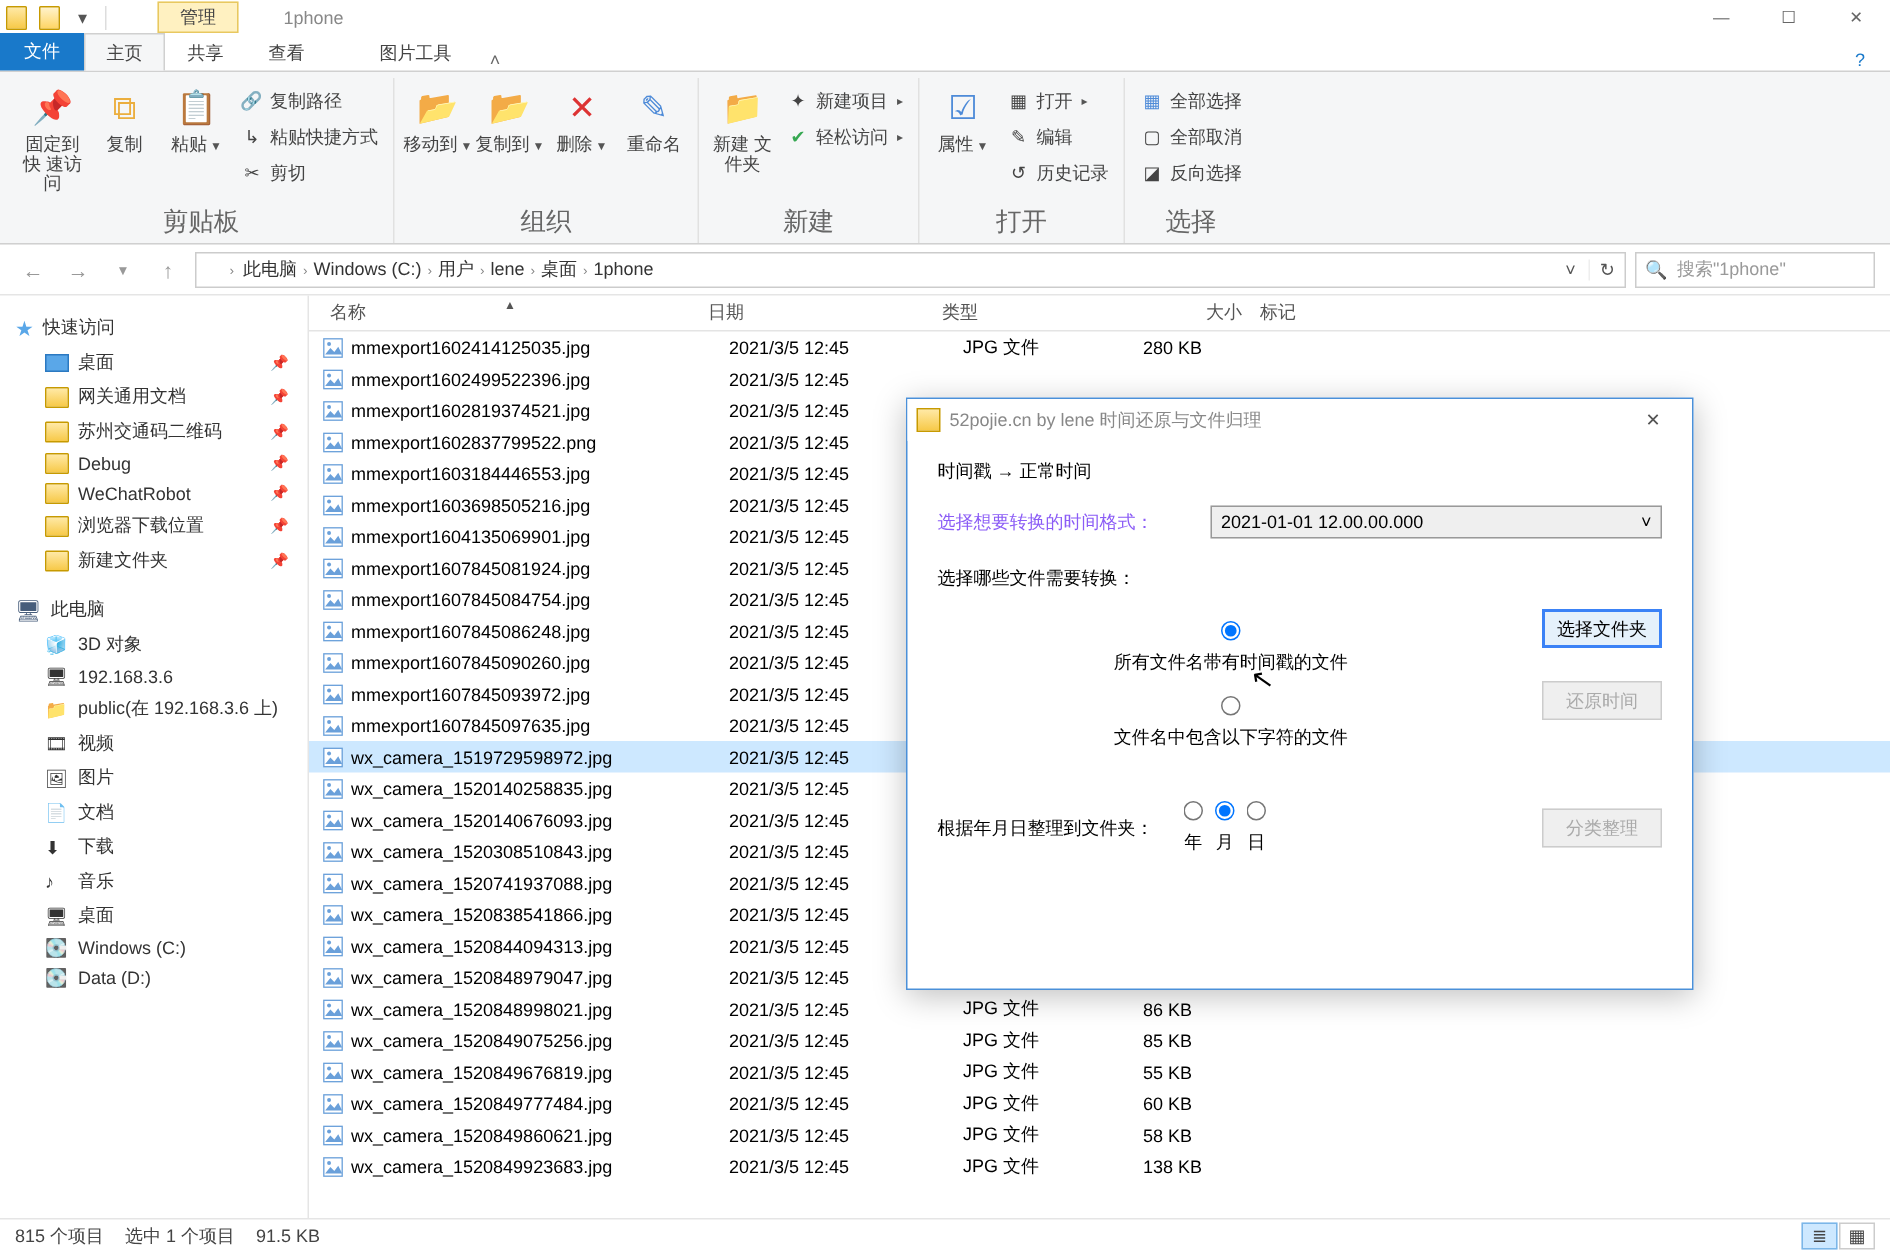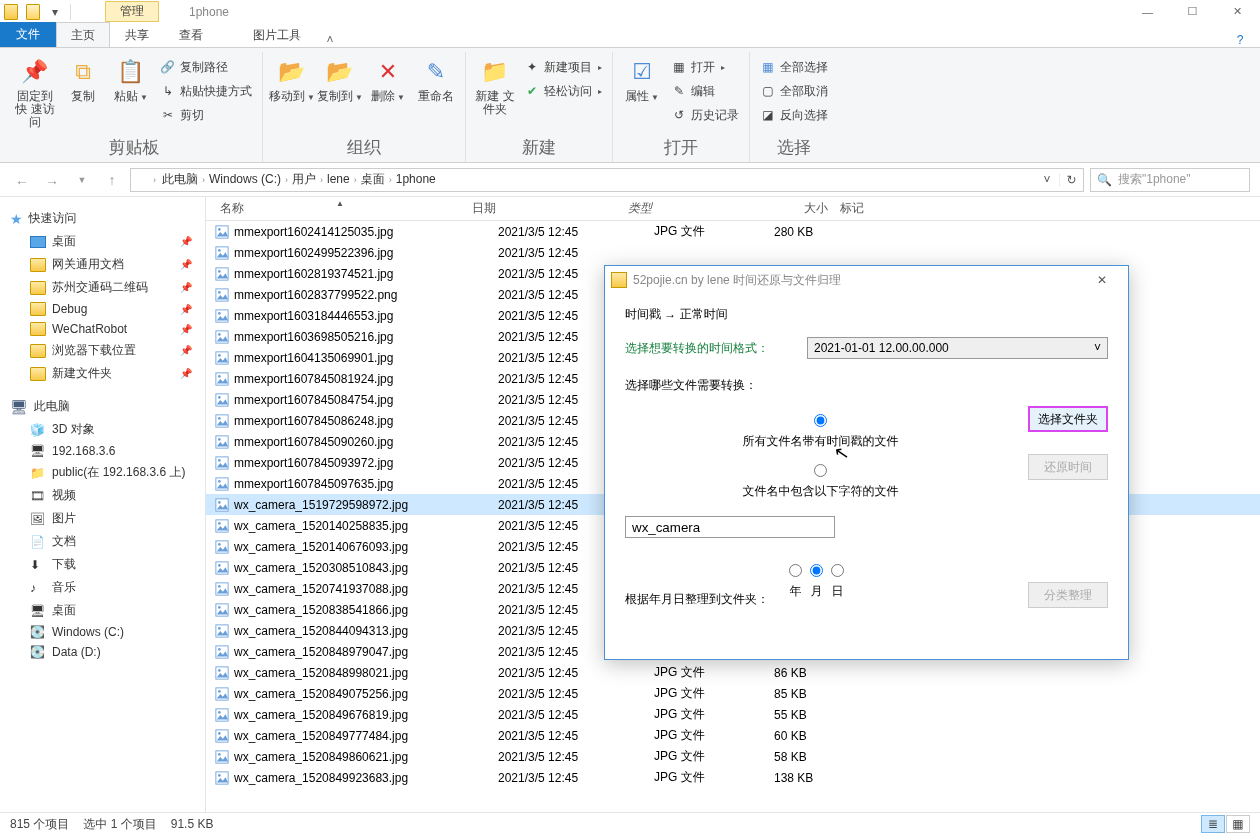--- a/index.html
+++ b/index.html
@@ -56,7 +56,7 @@
   .listview { flex:1; overflow:hidden; position:relative; }
   .lv-header { display:flex; border-bottom:1px solid #e4e4e4; height:24px; align-items:center; color:#555; padding-left:8px; }
   .colh { padding:0 6px; position:relative; }
-  .colh.name{width:252px;} .colh.date{width:156px;} .colh.type{width:120px;font-style:italic;} .colh.size{width:92px;text-align:right;} .colh.tag{width:80px;}
+  .colh.name{width:252px;} .colh.date{width:156px;} .colh.type{width:120px;} .colh.size{width:92px;text-align:right;} .colh.tag{width:80px;}
   .sort-caret { position:absolute; top:-1px; left:50%; transform:translateX(-50%); font-size:8px; color:#555; }
   .lv-body { overflow:hidden; }
   .lv-row { display:flex; align-items:center; height:21px; padding-left:8px; }

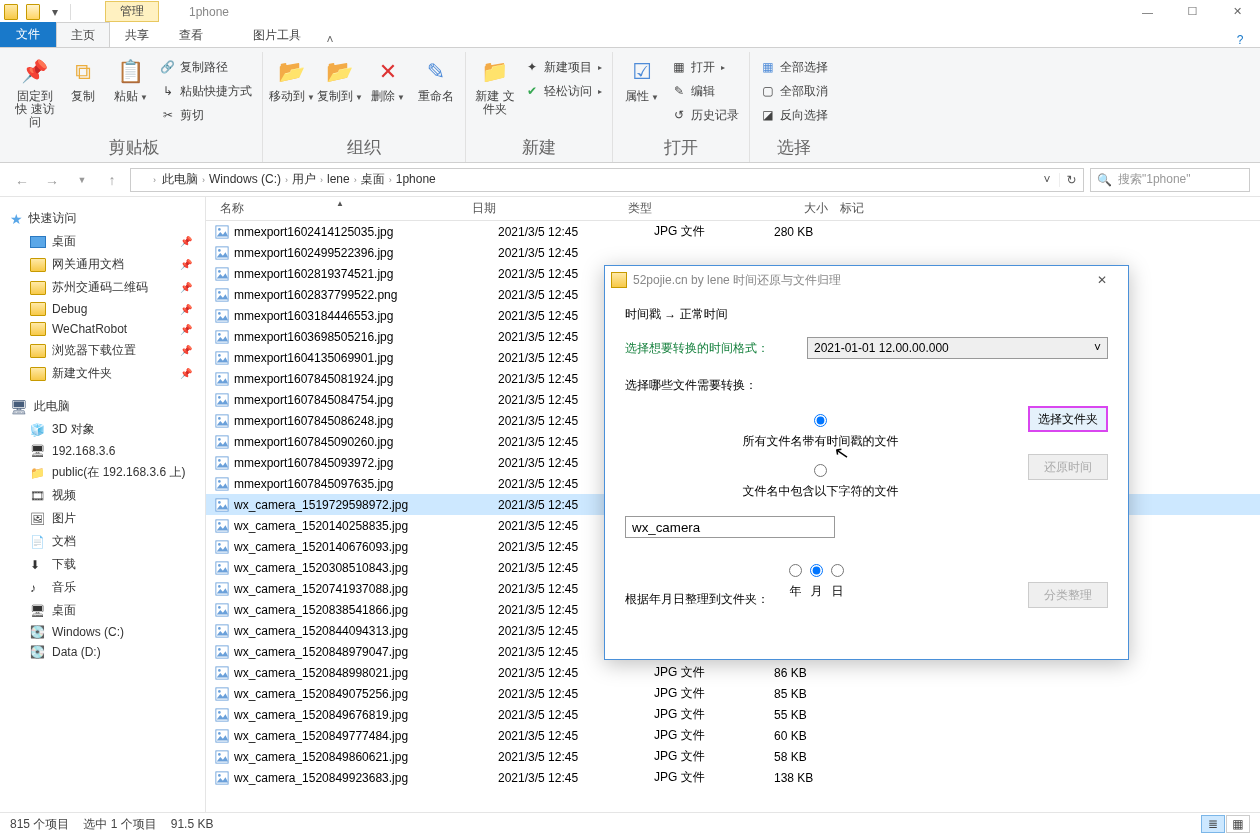--- a/index.html
+++ b/index.html
@@ -63,7 +63,7 @@
   .lv-row.selected { background:#cde8ff; }
   .lv-row .ico-jpg { width:16px;height:16px; display:flex; align-items:center; justify-content:center; margin-right:4px;}
   .ico-jpg svg{width:14px;height:14px;}
-  .cell.name{width:252px; white-space:nowrap; overflow:hidden;} .cell.date{width:156px;margin-left:12px;} .cell.type{width:120px;} .cell.size{width:92px;text-align:left;}
+  .cell.name{width:252px; white-space:nowrap; overflow:hidden;} .cell.date{width:156px;} .cell.type{width:120px;} .cell.size{width:92px;text-align:left;}
   
   .statusbar { height:23px; border-top:1px solid #e5e5e5; display:flex; align-items:center; padding:0 10px; gap:14px; color:#444; font-size:12px; }
   .statusbar .view-toggle { margin-left:auto; display:flex; gap:1px; }

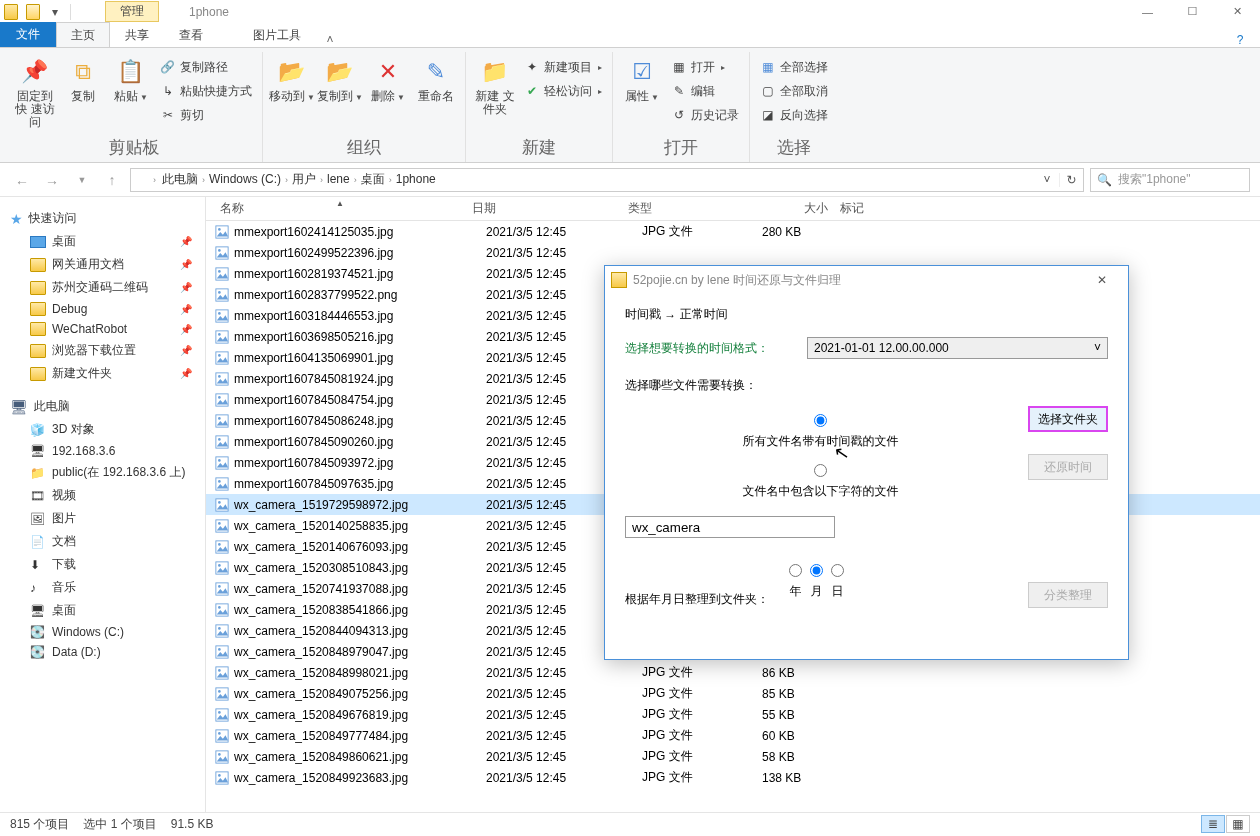--- a/index.html
+++ b/index.html
@@ -76,7 +76,7 @@
   .dlg-title .close { margin-left:auto; width:40px; height:24px; display:flex; align-items:center; justify-content:center; color:#555; }
   .dlg-body { flex:1; padding:12px 20px 0; }
   .field-row { display:flex; align-items:center; margin:10px 0 18px; gap:12px; }
-  .field-label { width:170px; color:#15803d; }
+  .field-label { width:170px; color:#8b5cf6; }
   .combo { flex:1; height:22px; border:1px solid #999; background:#efefef; display:flex; align-items:center; padding:0 6px; justify-content:space-between; }
   .radio-row { display:flex; align-items:center; gap:6px; margin:8px 0 8px 0;flex-direction:column; }
   .radio-row input{margin:0;}

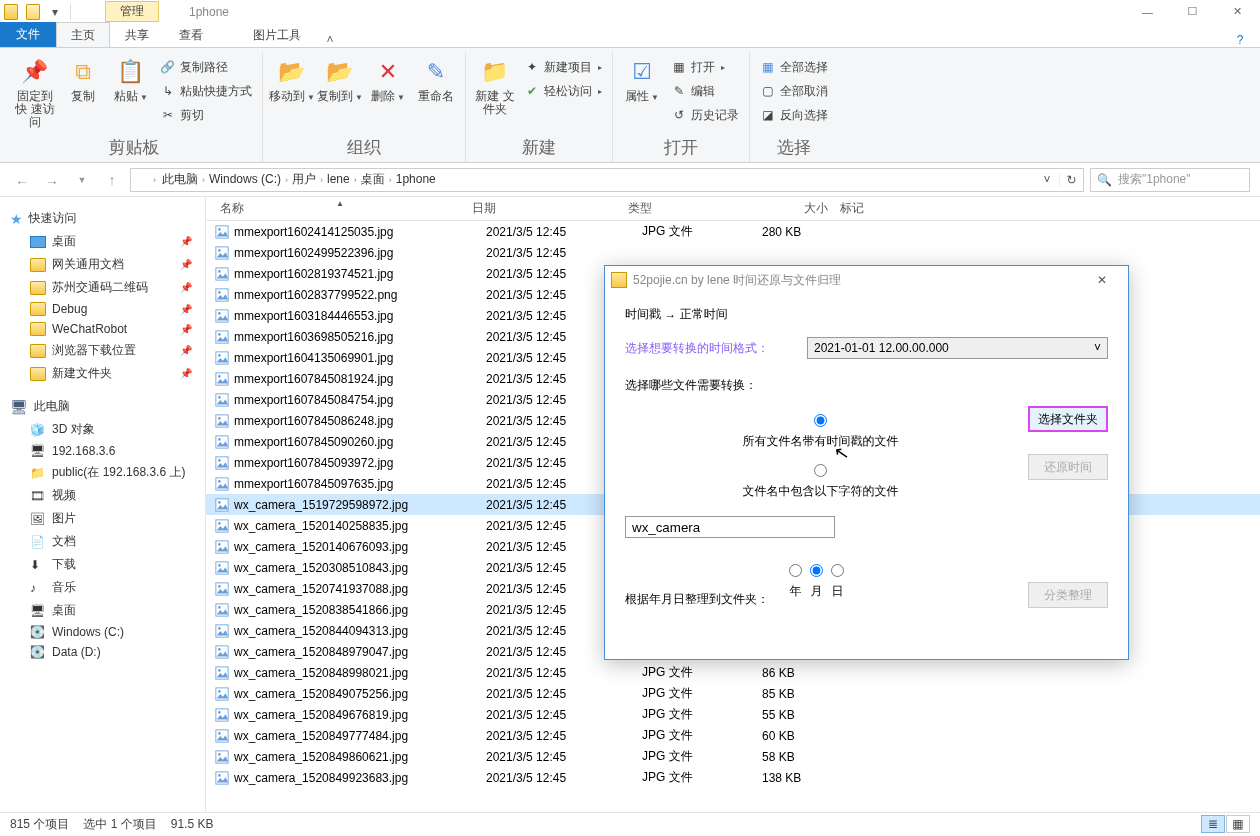--- a/index.html
+++ b/index.html
@@ -81,7 +81,7 @@
   .radio-row { display:flex; align-items:center; gap:6px; margin:8px 0 8px 0;flex-direction:column; }
   .radio-row input{margin:0;}
   .btn { width:80px; height:26px; border:1px solid #888; background:#efefef; display:flex;align-items:center;justify-content:center; }
-  .btn.primary{border:2px solid #d946ef;background:#e5f1fb;text-align:center;}
+  .btn.primary{border:2px solid #3b82f6;background:#e5f1fb;text-align:center;}
   .btn.disabled{color:#aaa;border-color:#ccc;}
   .txt-input{width:210px;height:22px;border:1px solid #999;padding:0 6px;}
   .ymd-row{display:flex;align-items:flex-end;gap:20px;margin-top:18px;}

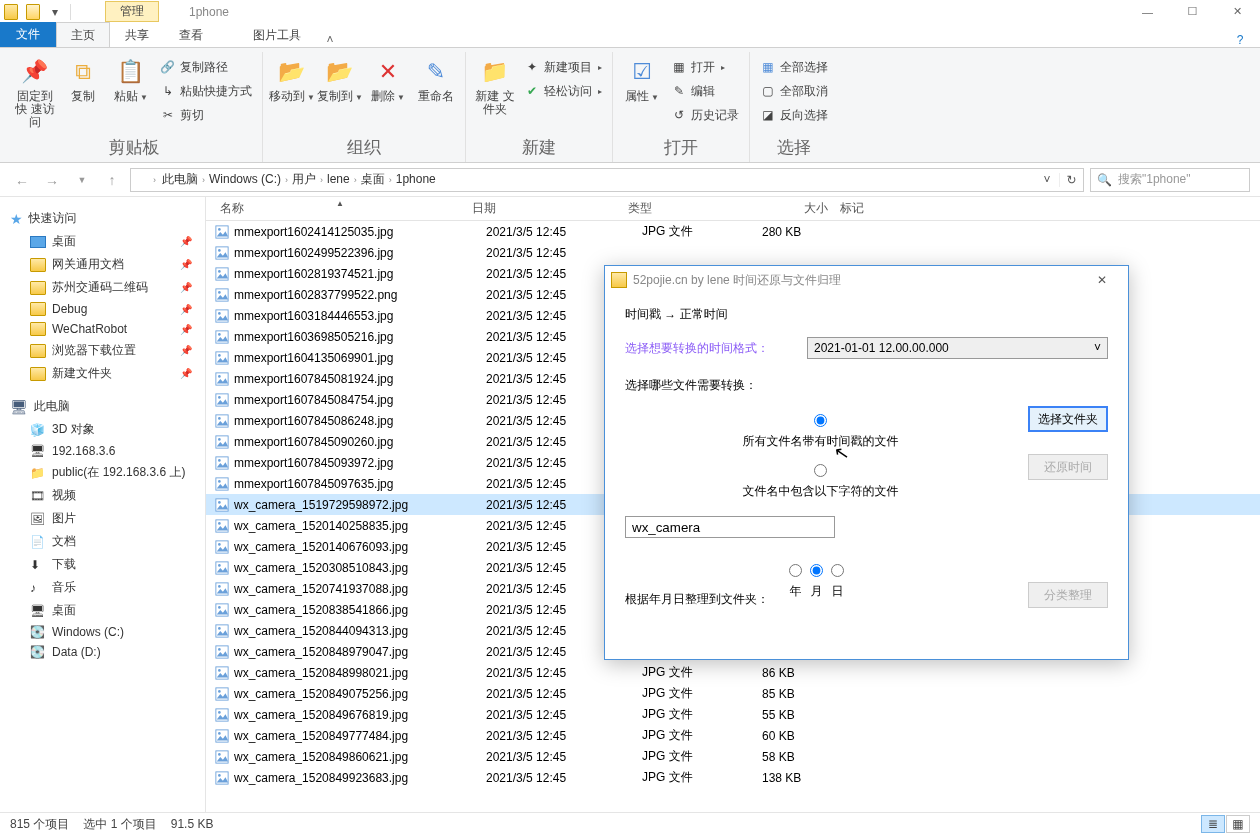--- a/index.html
+++ b/index.html
@@ -765,7 +765,6 @@
           <input type="radio" name="which" style="">
           <span>文件名中包含以下字符的文件</span>
         </label>
-        <input class="txt-input" style="margin-top: 8px;" value="wx_camera">
       </div>
       <div style="width:92px; display:flex; flex-direction:column; gap:22px; align-items:flex-end;">
         <div class="btn primary">选择文件夹</div>

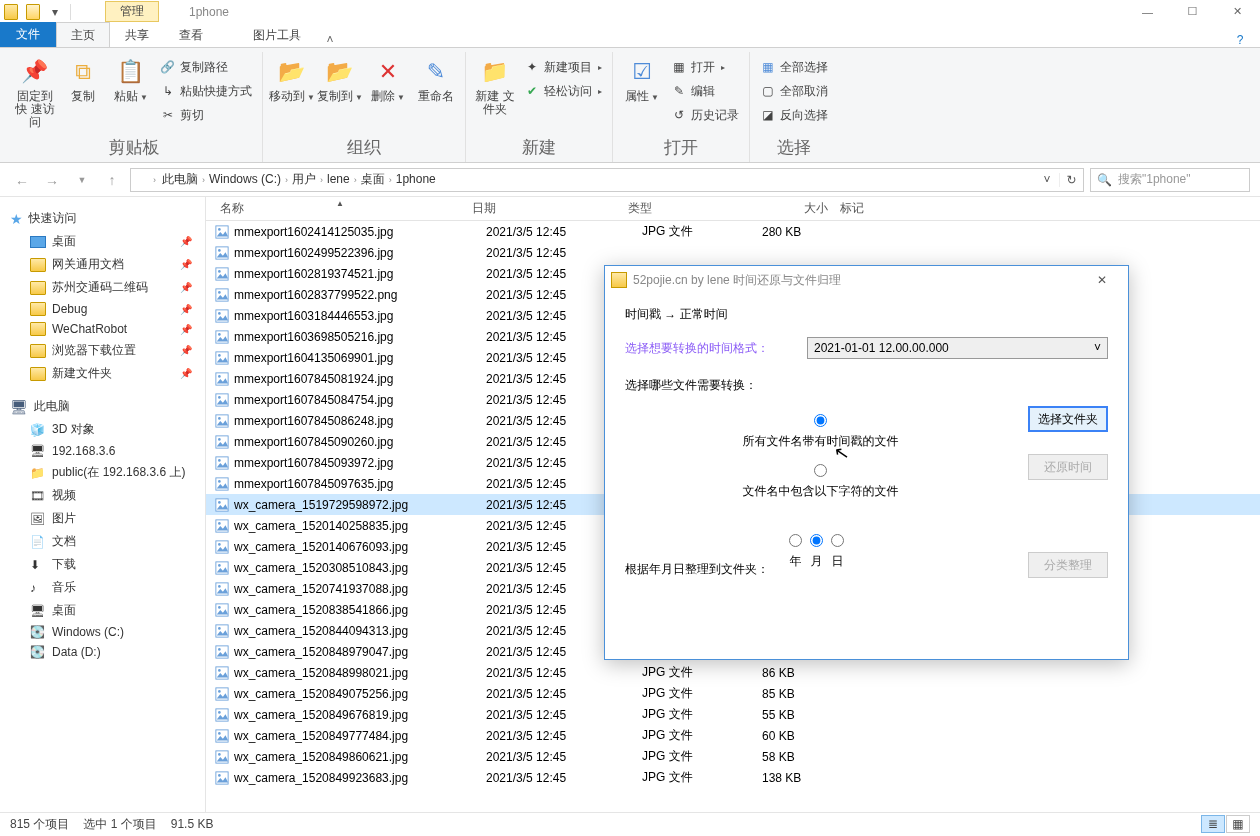--- a/index.html
+++ b/index.html
@@ -84,7 +84,7 @@
   .btn.primary{border:2px solid #3b82f6;background:#e5f1fb;text-align:center;}
   .btn.disabled{color:#aaa;border-color:#ccc;}
   .txt-input{width:210px;height:22px;border:1px solid #999;padding:0 6px;}
-  .ymd-row{display:flex;align-items:flex-end;gap:20px;margin-top:18px;}
+  .ymd-row{display:flex;align-items:center;gap:20px;margin-top:18px;}
   .ymd-radios{display:flex;gap:8px;align-items:center;}
   .dlg-status{height:22px;border-top:1px solid #ddd;display:flex;align-items:center;padding:0 10px;color:#555;gap:4px;}
   .grip{margin-left:auto;color:#bbb;font-size:14px;}

